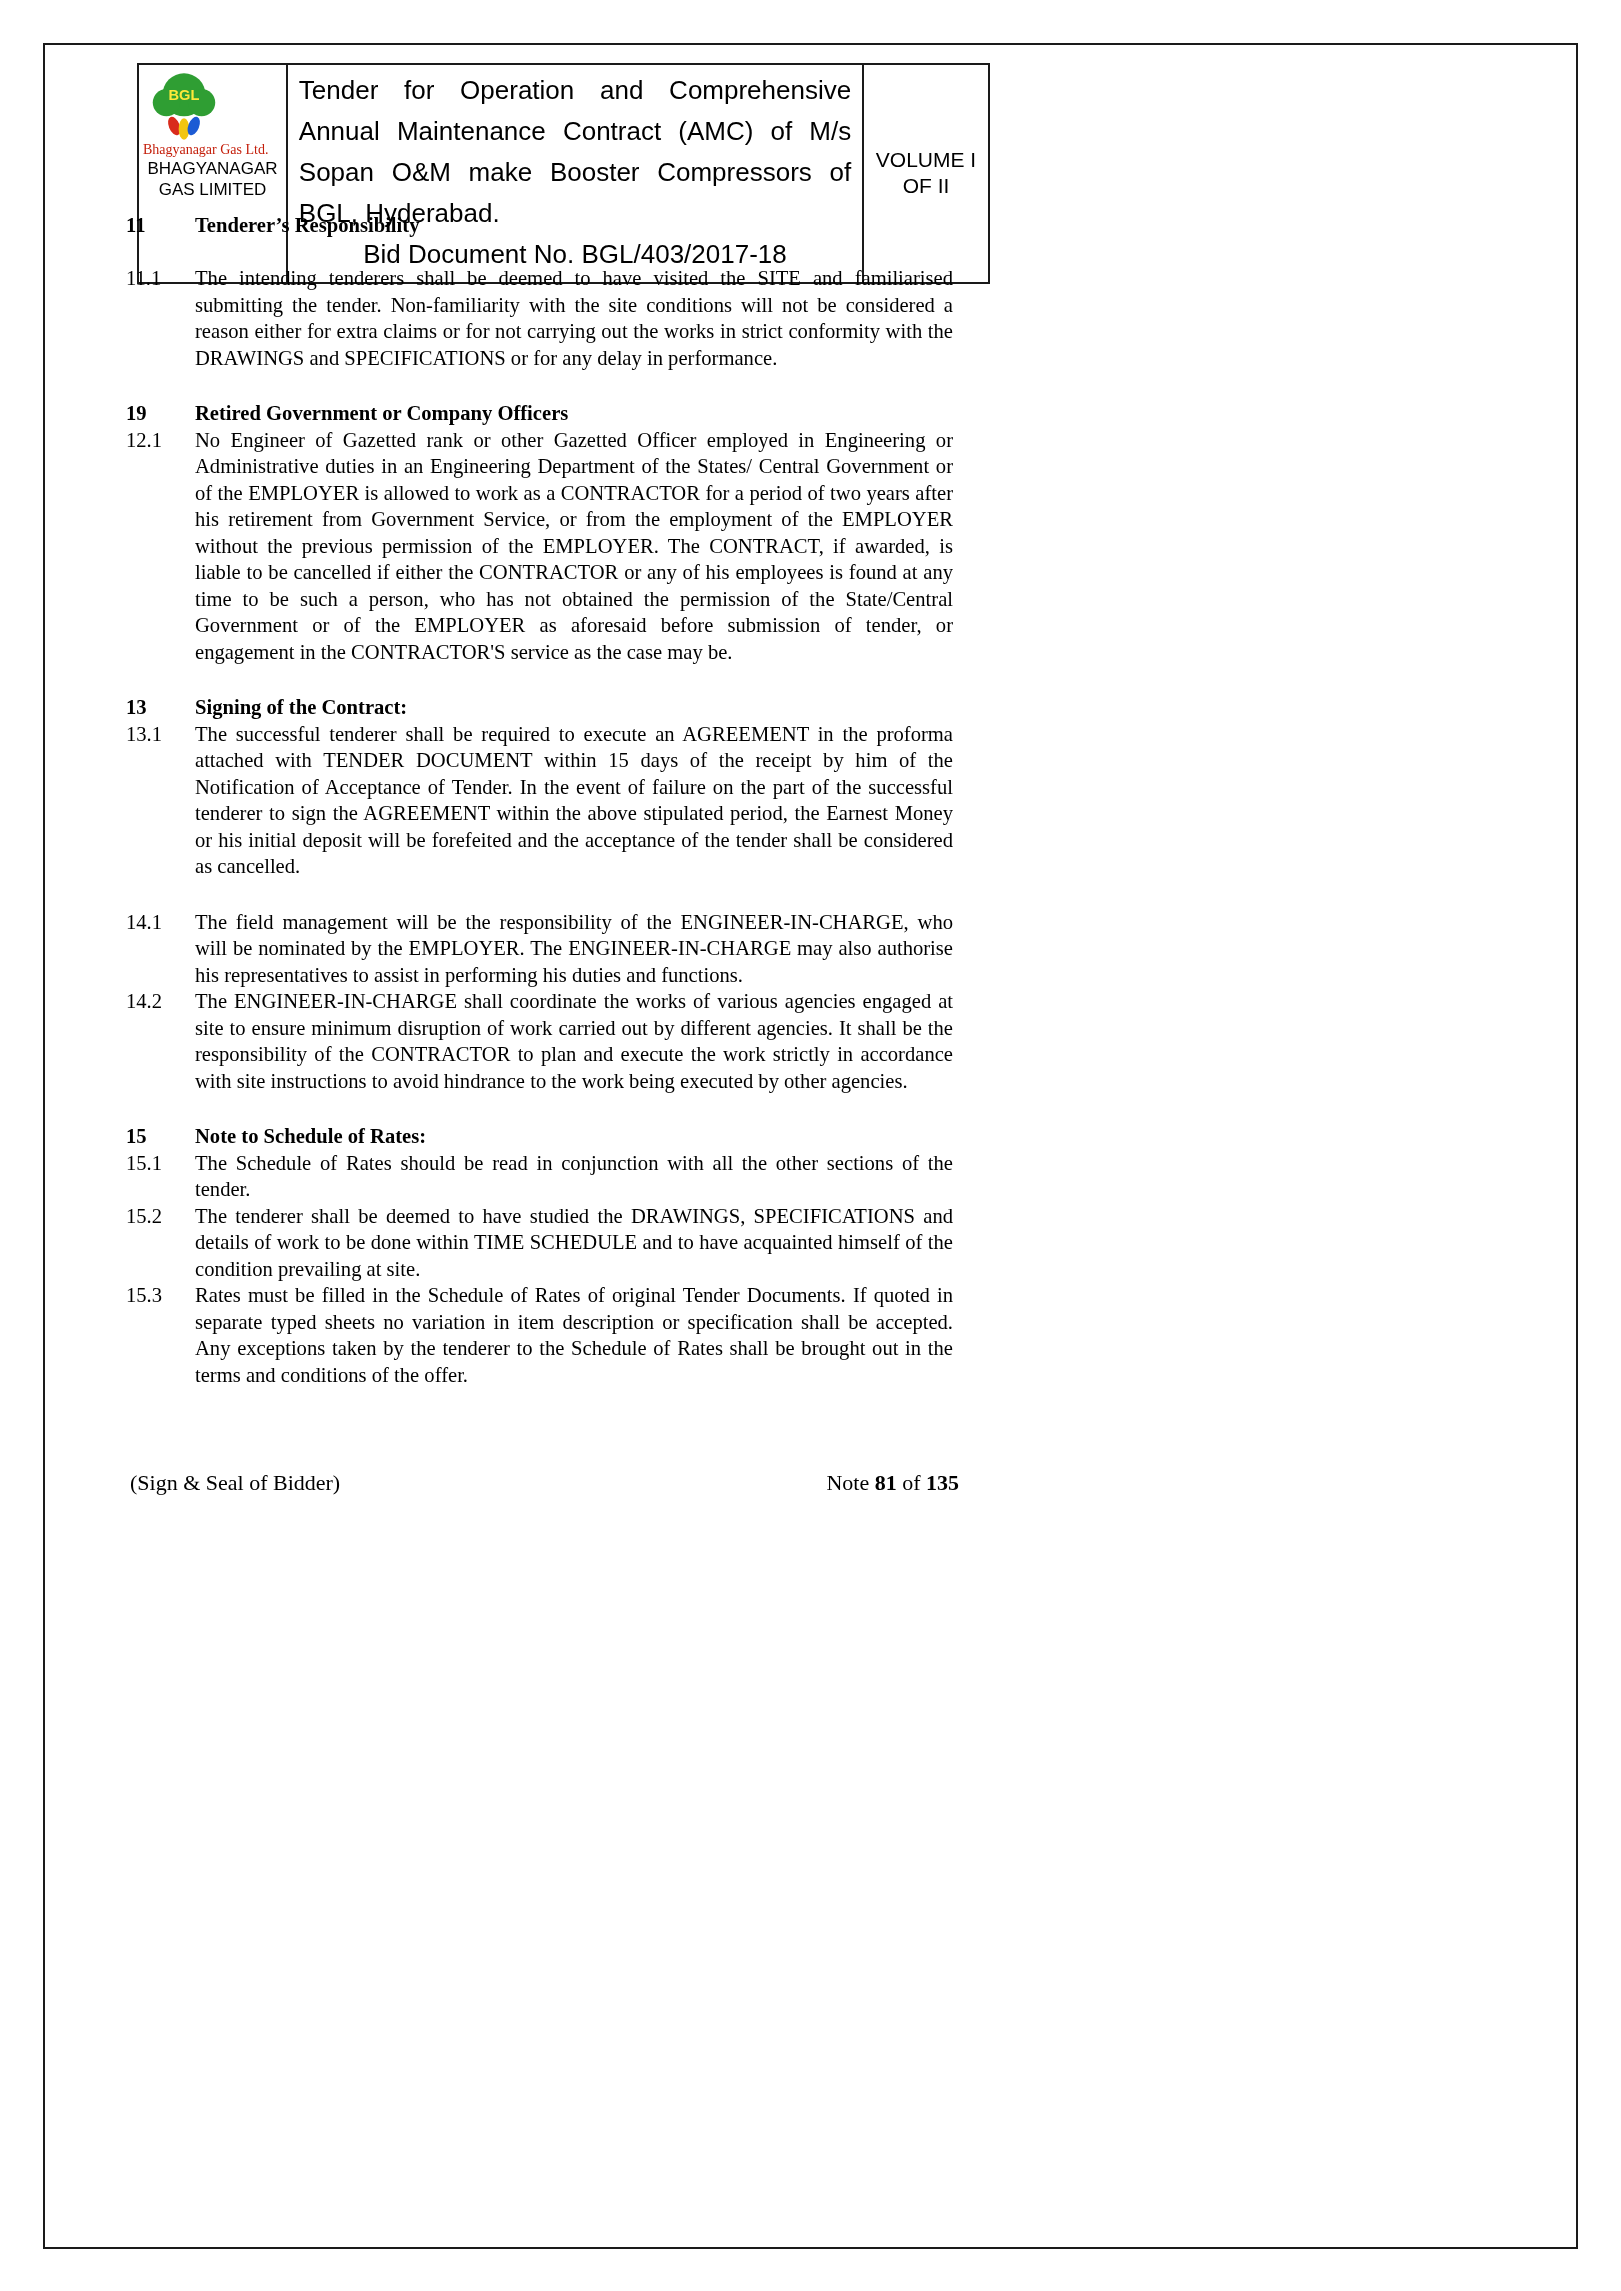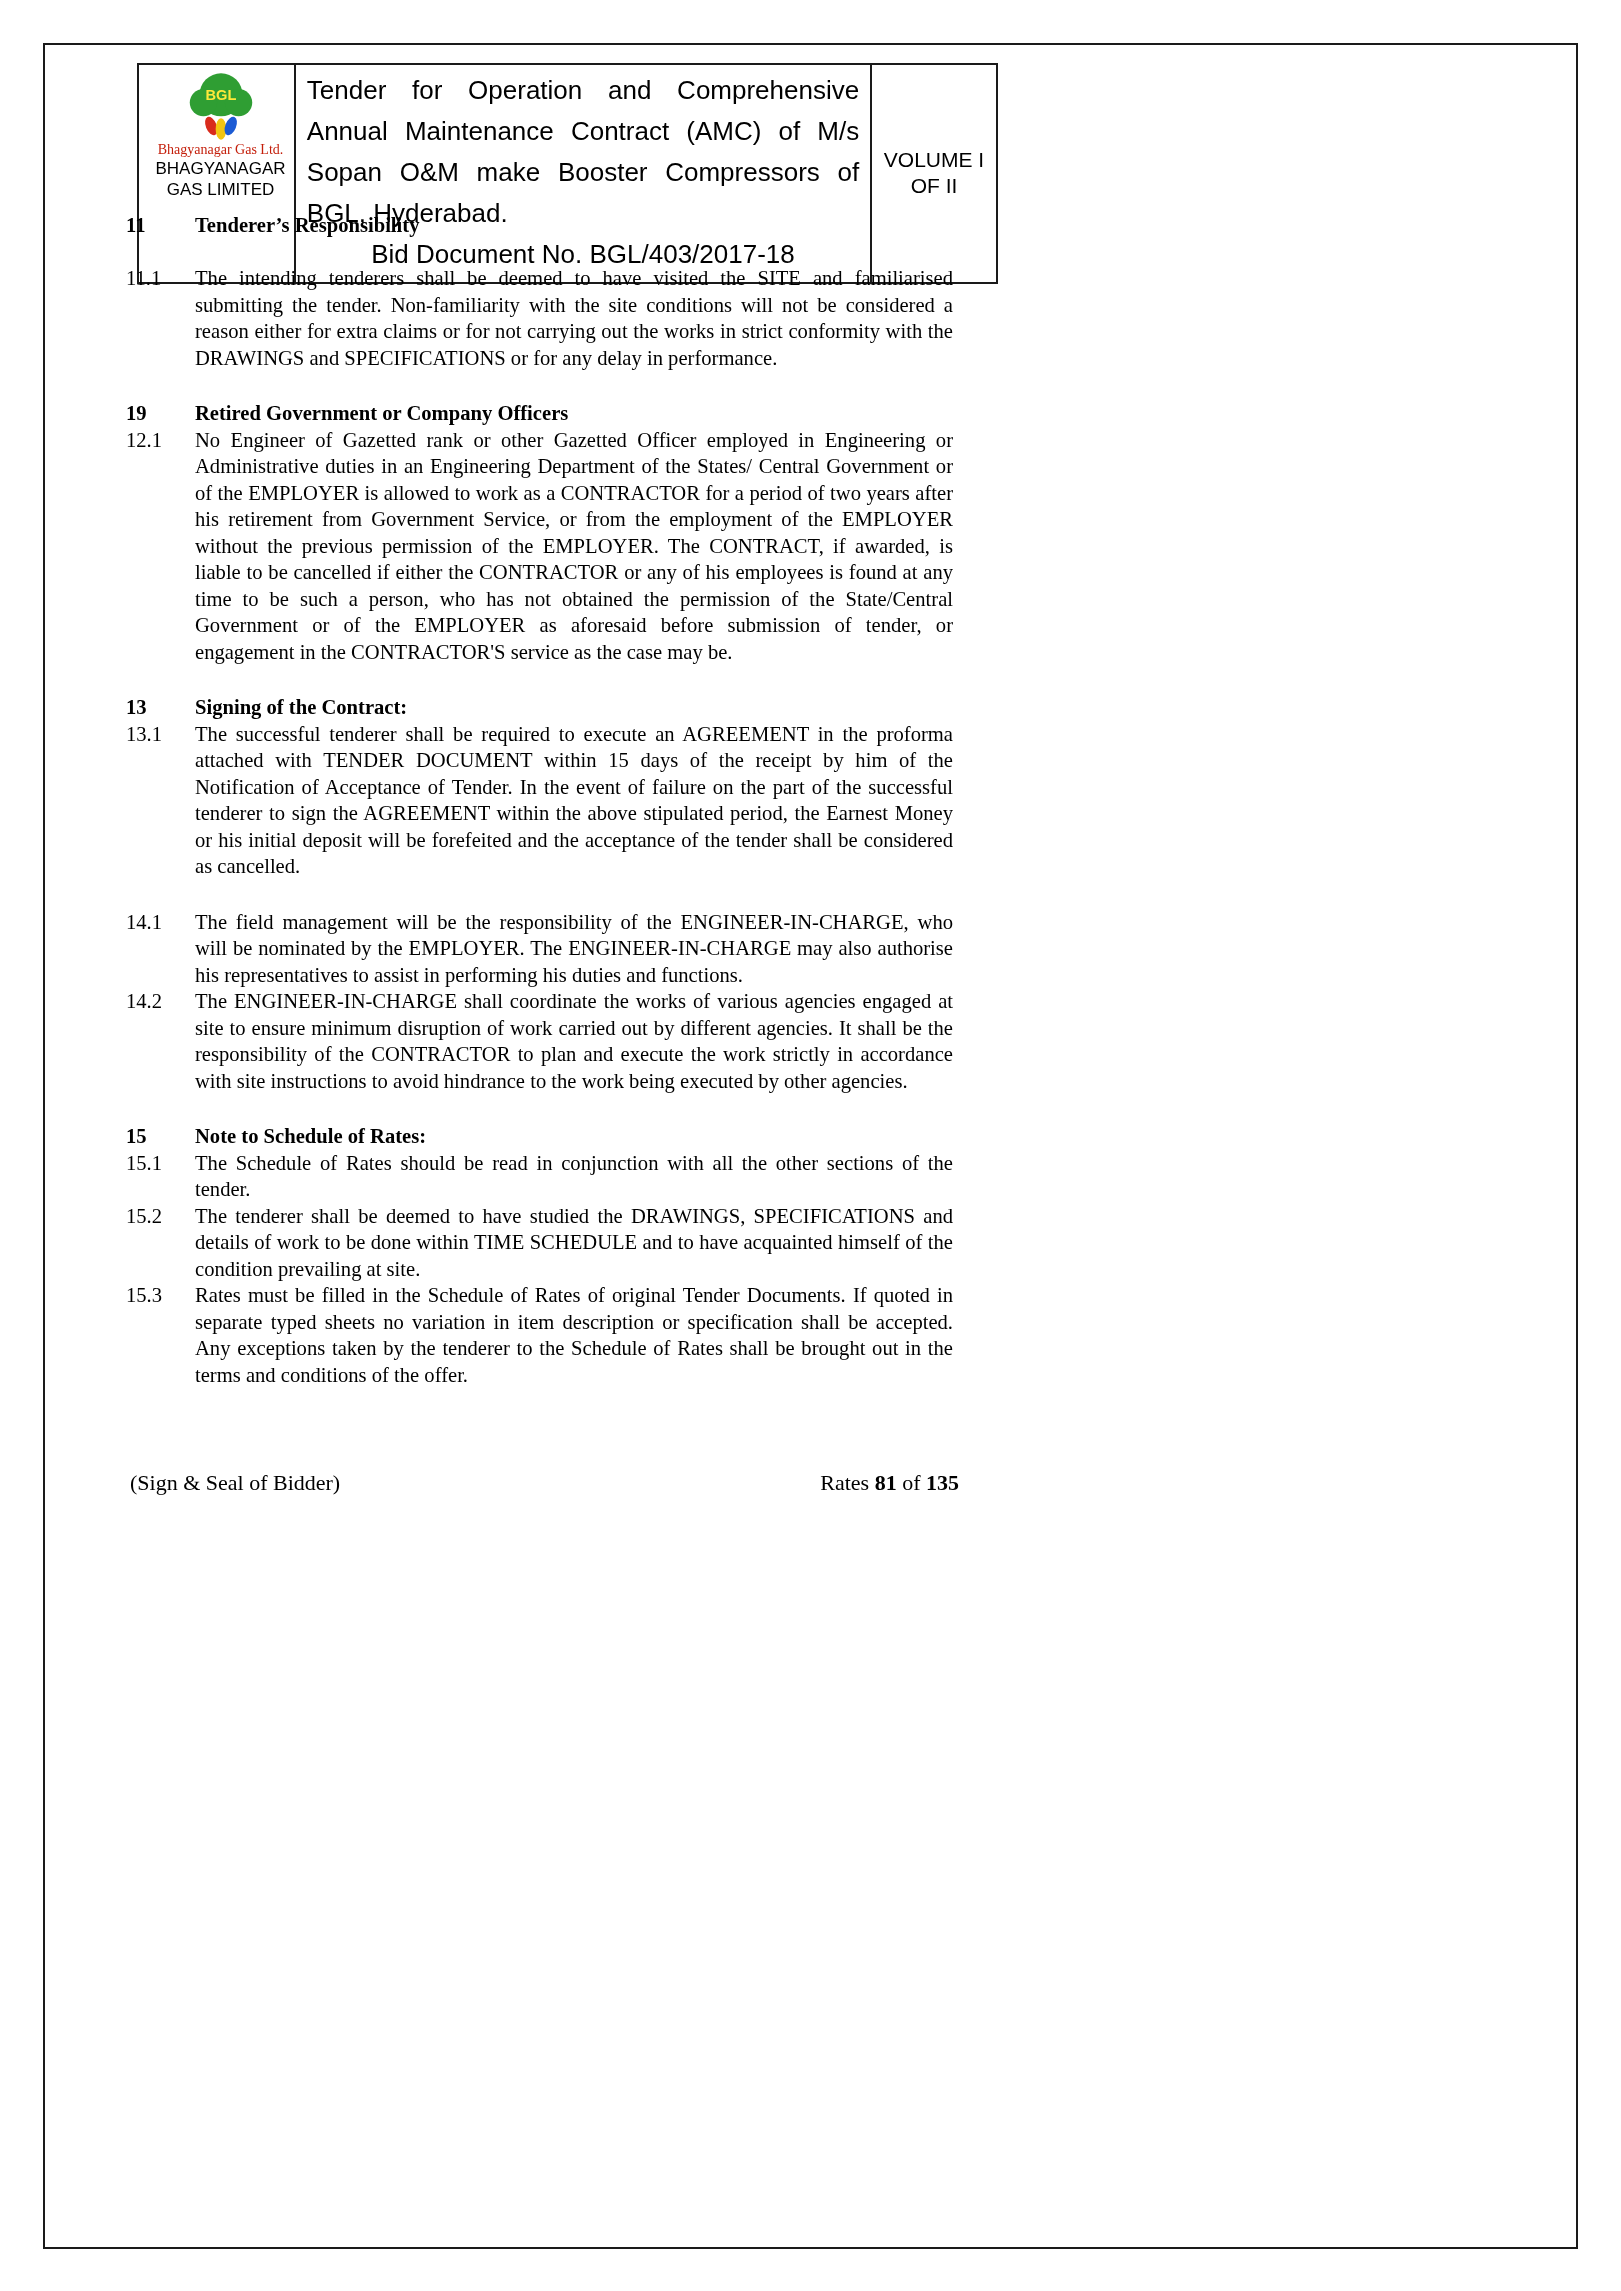--- a/index.html
+++ b/index.html
@@ -31,7 +31,7 @@
   .cell-logo {
     width:149px;
     padding:5.9px 3.9px 3.9px 3.9px;
-    display:flex; flex-direction:column; align-items:center;margin-left:8px;
+    display:flex; flex-direction:column; align-items:flex-start;
   }
   .logo-sub {
     font-family:"Liberation Serif", serif;

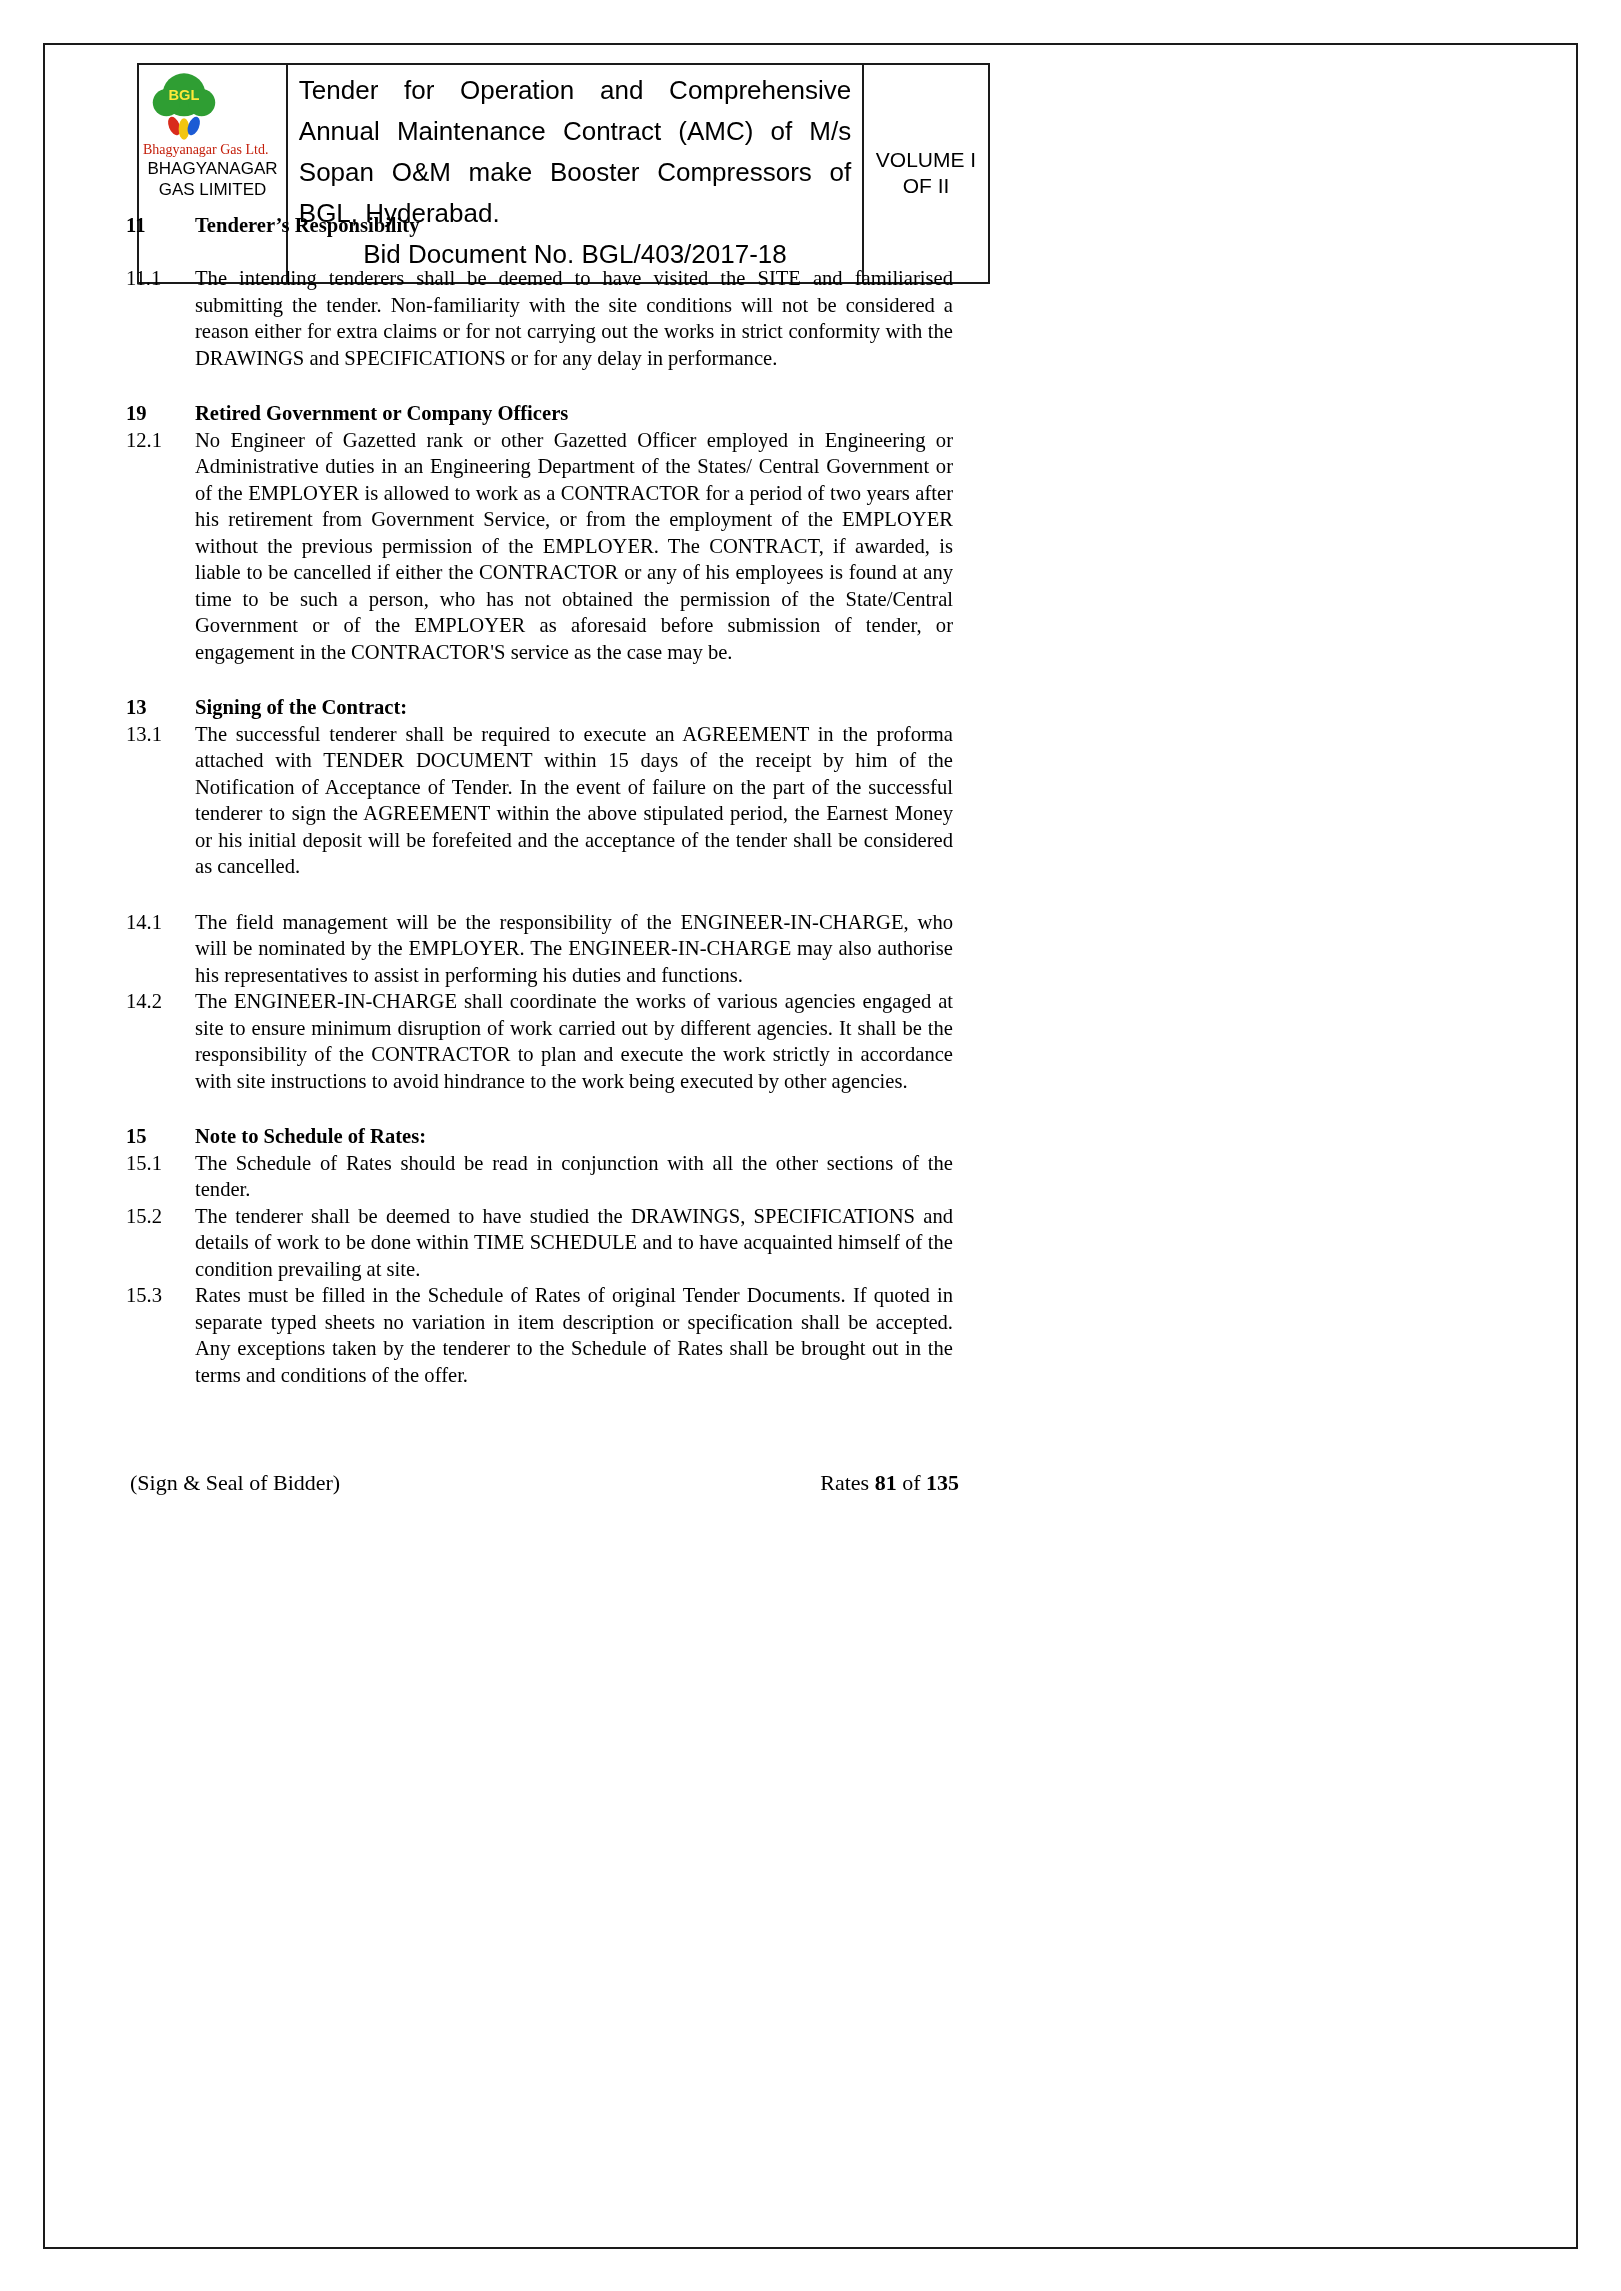--- a/index.html
+++ b/index.html
@@ -175,7 +175,7 @@
   <div class="footer">
     <span>(Sign &amp; Seal of Bidder)</span>
     <span>
-      <span>Rates</span>
+      <span>Note</span>
       <span class="bold">81</span>
       <span>of</span>
       <span class="bold">135</span>

